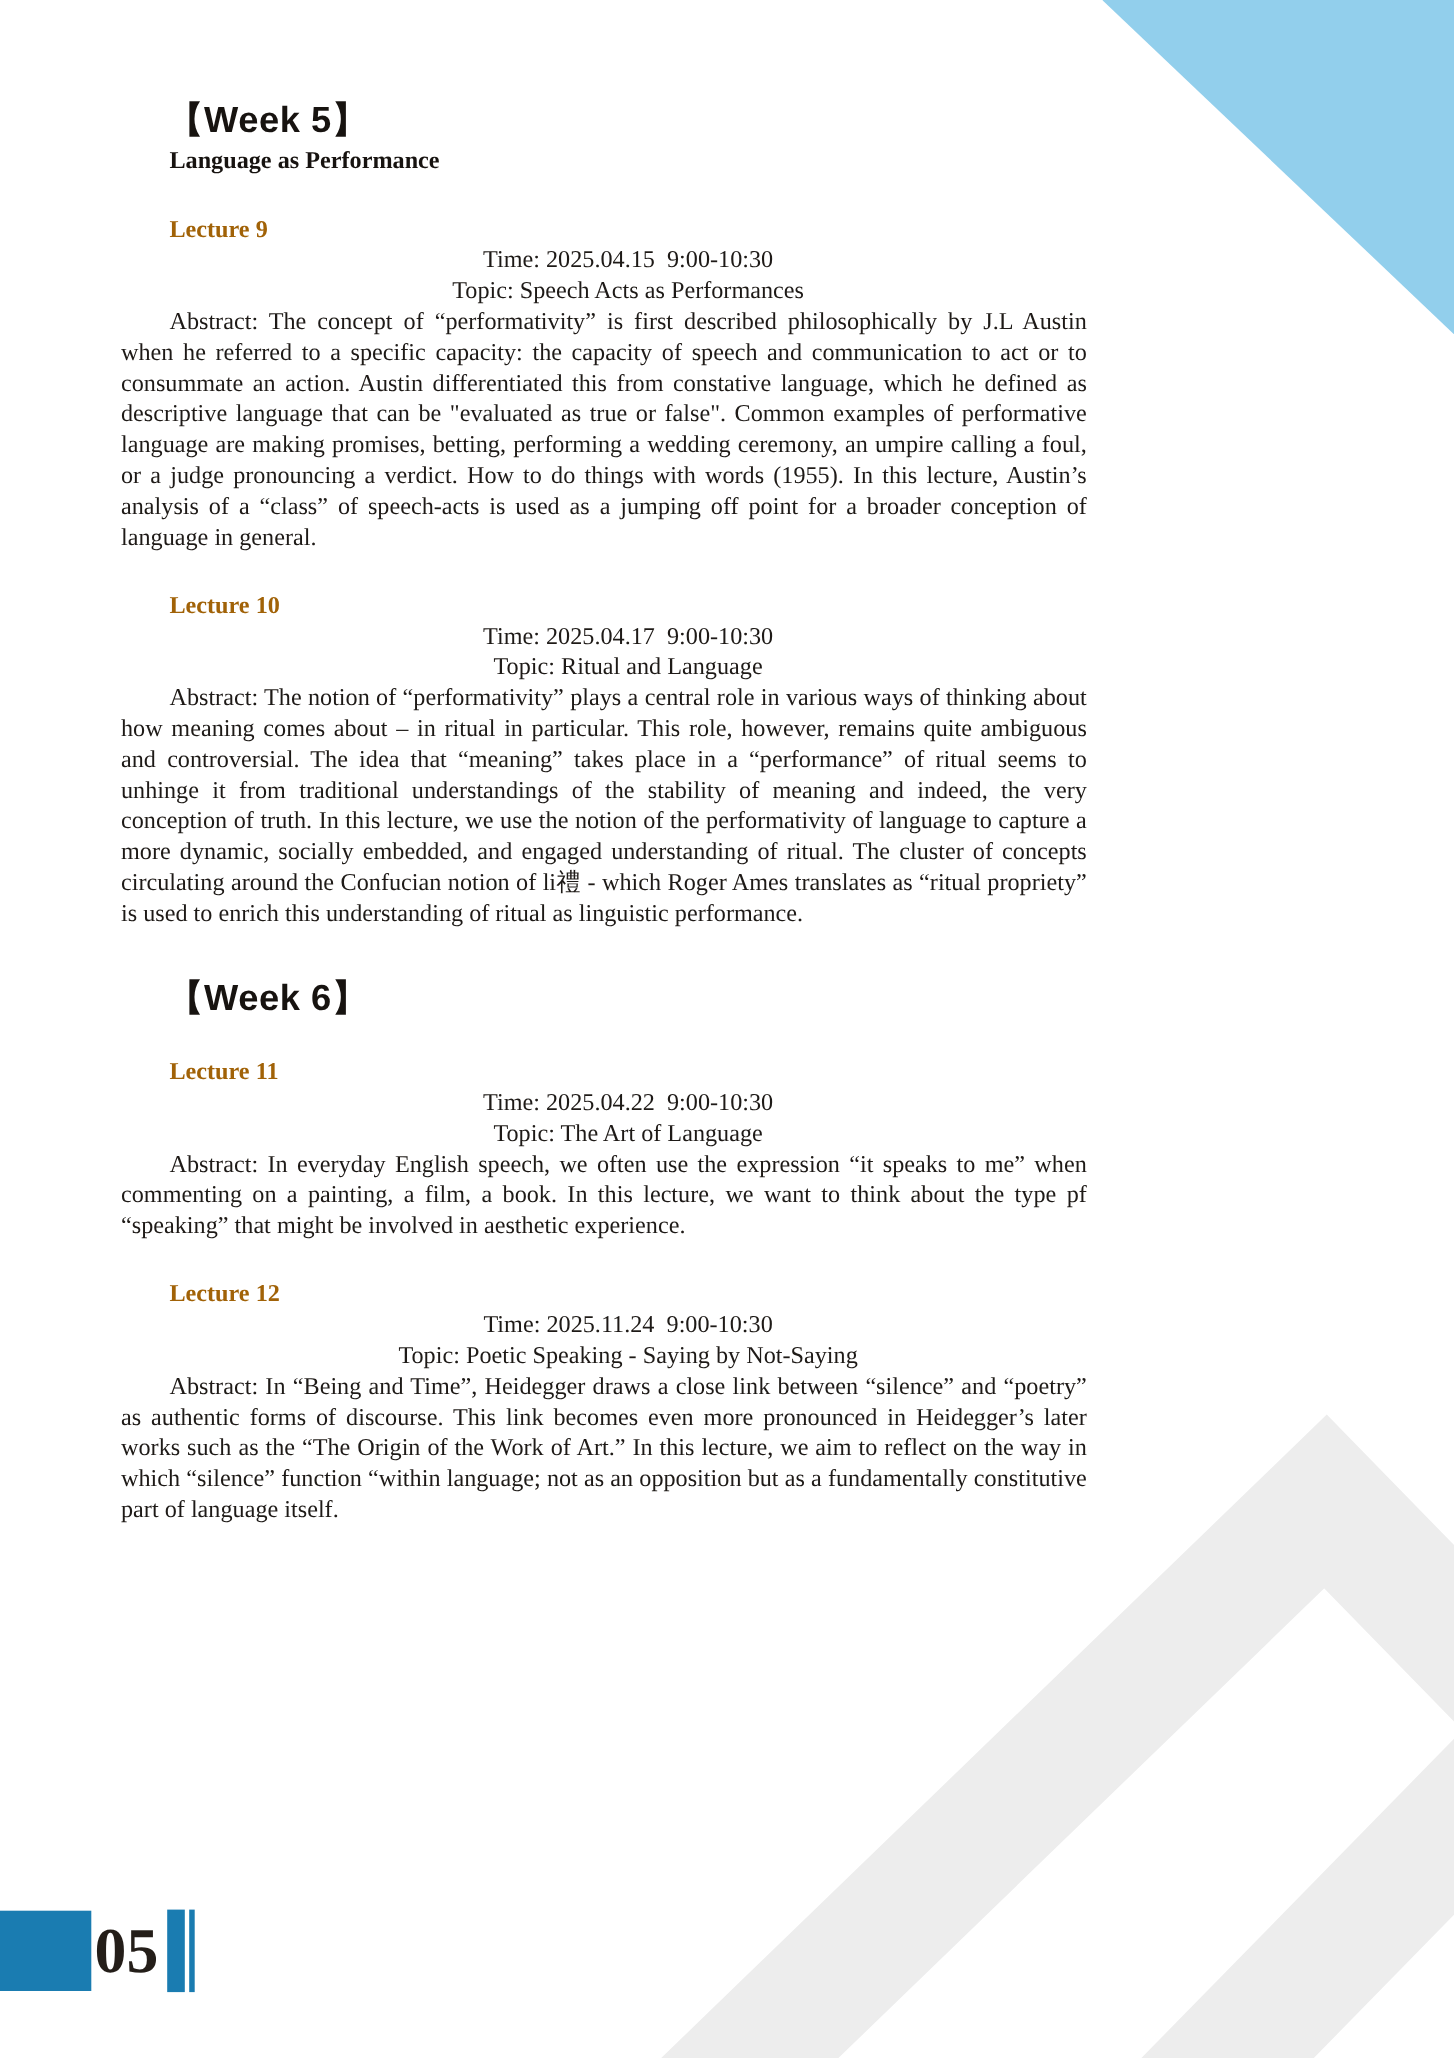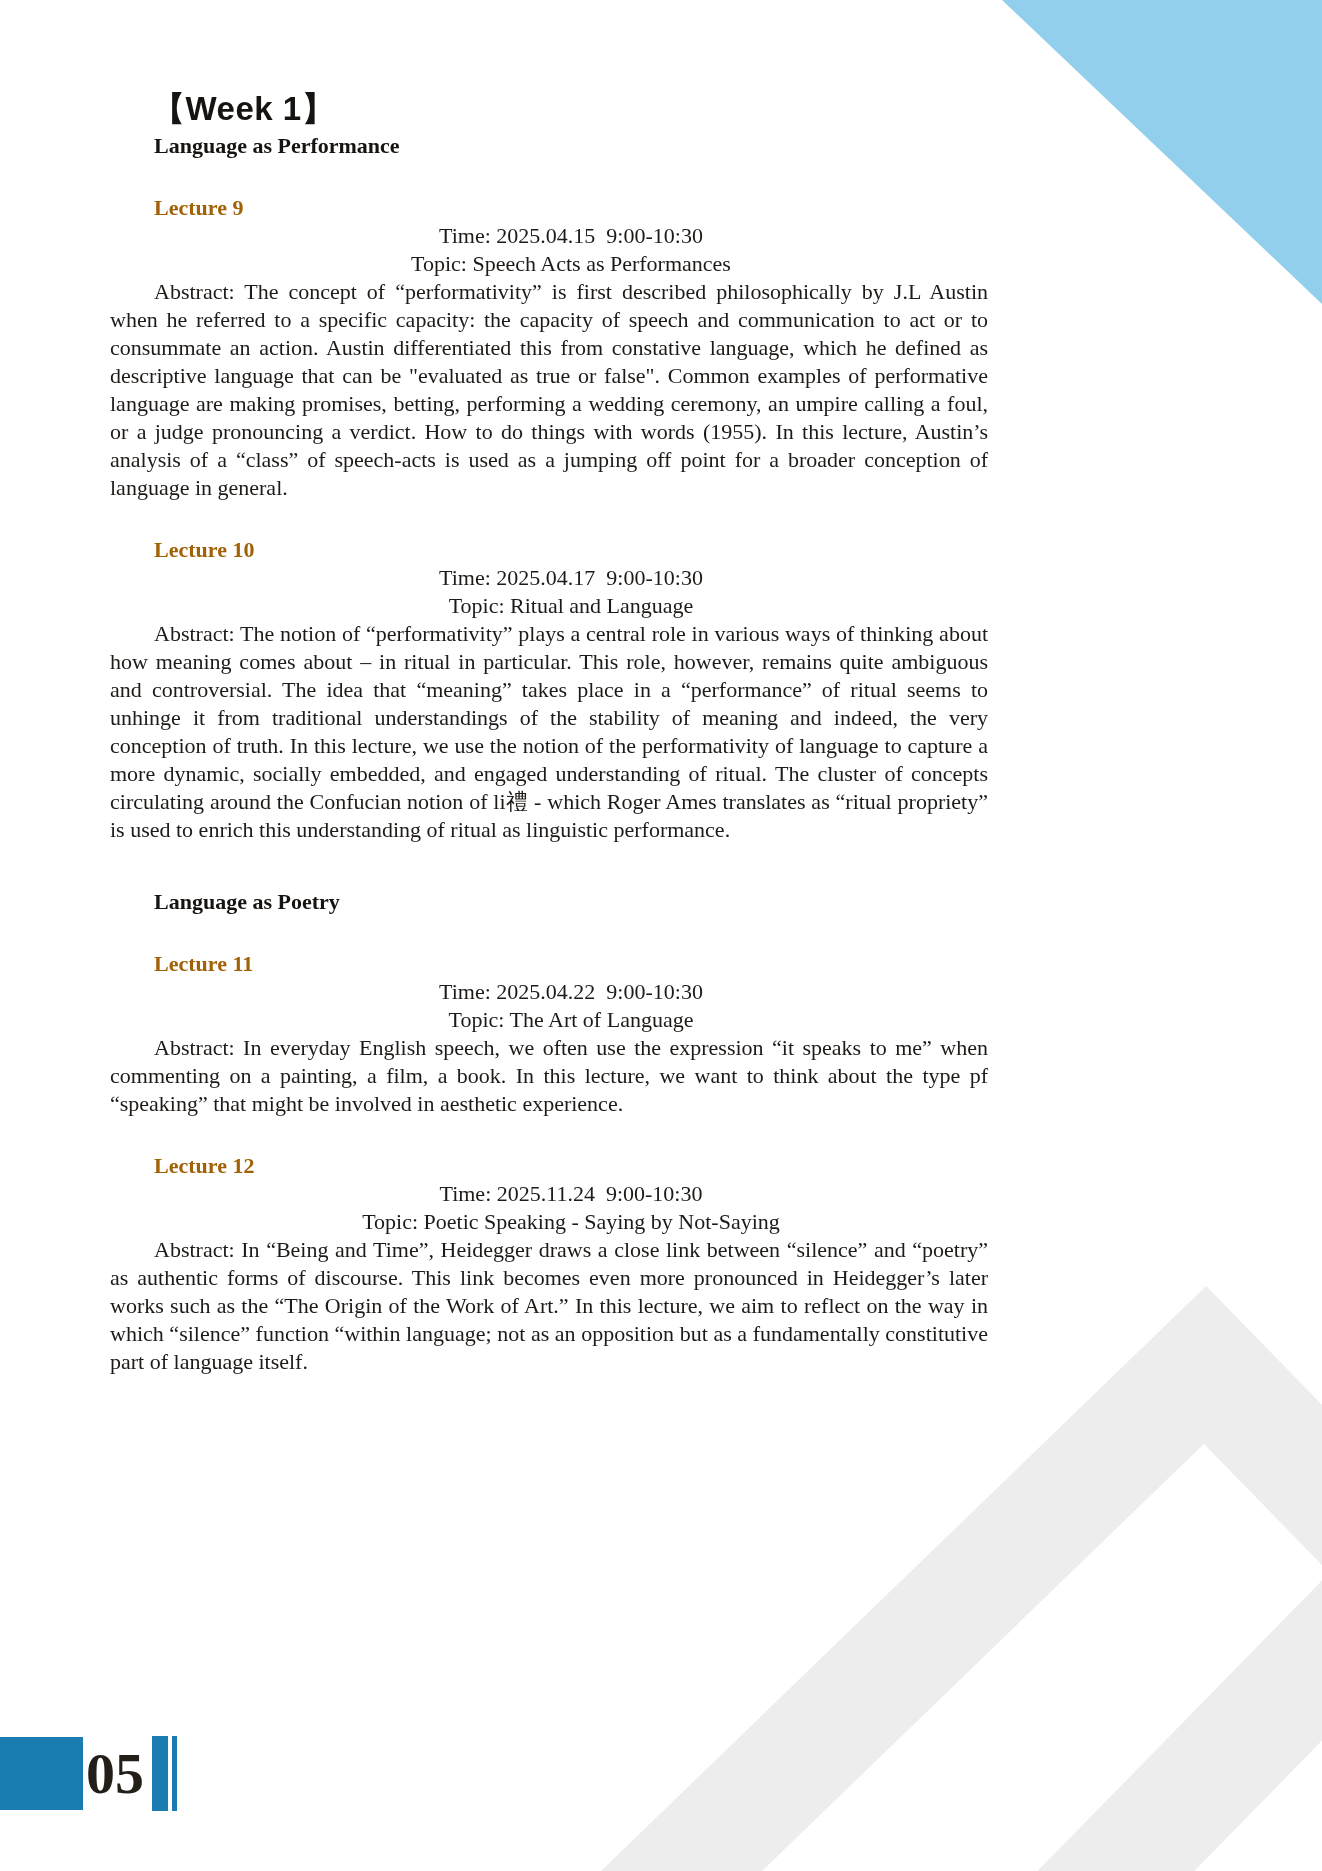--- a/index.html
+++ b/index.html
@@ -145,7 +145,7 @@
   <main class="content">
 
     <section class="week-block">
-      <h1 class="week-title">【Week 1】</h1>
+      <h1 class="week-title">【Week 5】</h1>
       <h2 class="week-subtitle">Language as Performance</h2>
 
       <article class="lecture">

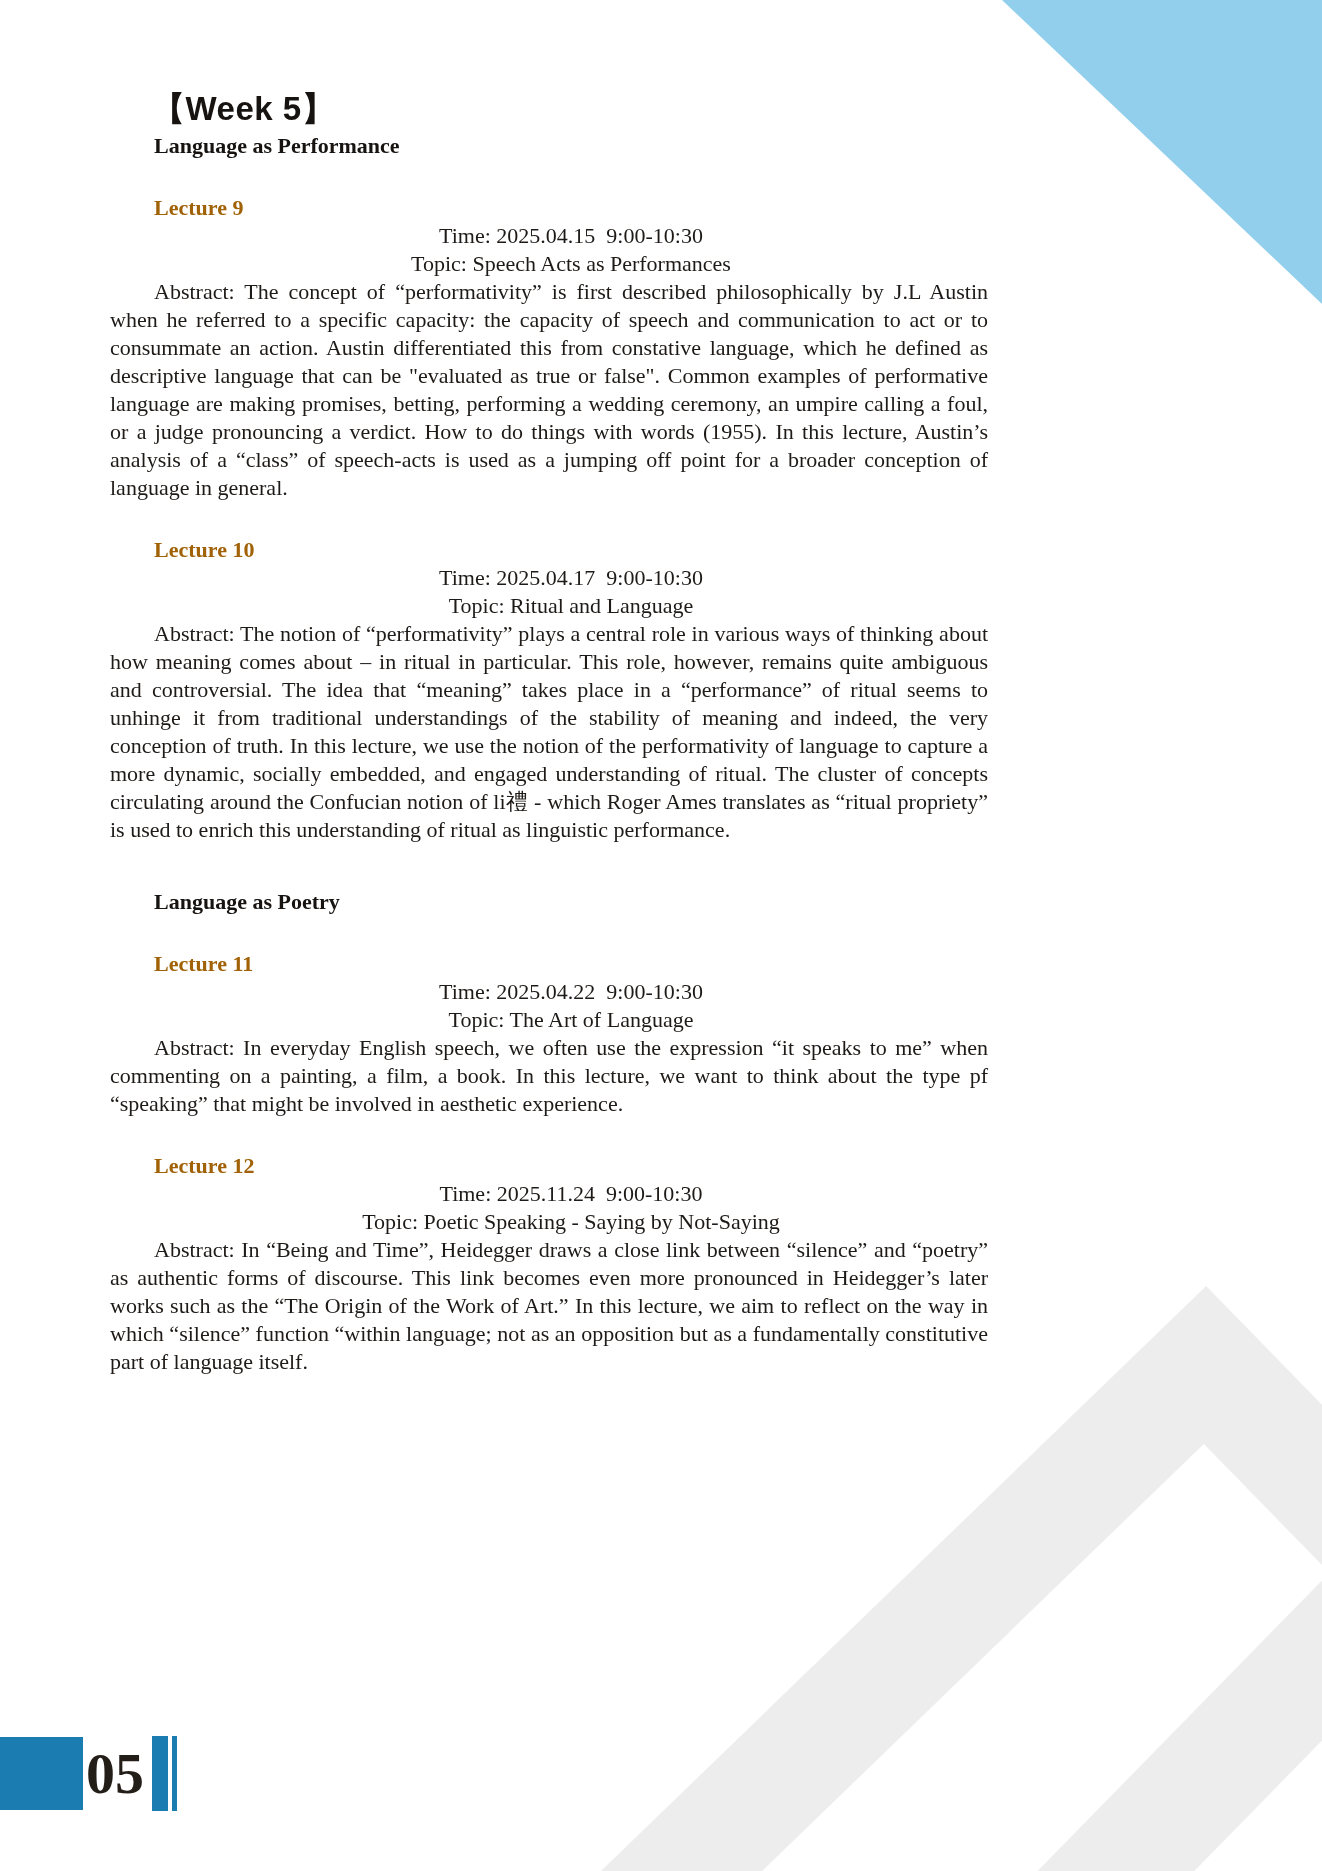--- a/index.html
+++ b/index.html
@@ -164,6 +164,7 @@
     </section>
 
     <section class="week-block">
+      <h1 class="week-title">【Week 6】</h1>
       <h2 class="week-subtitle">Language as Poetry</h2>
 
       <article class="lecture">

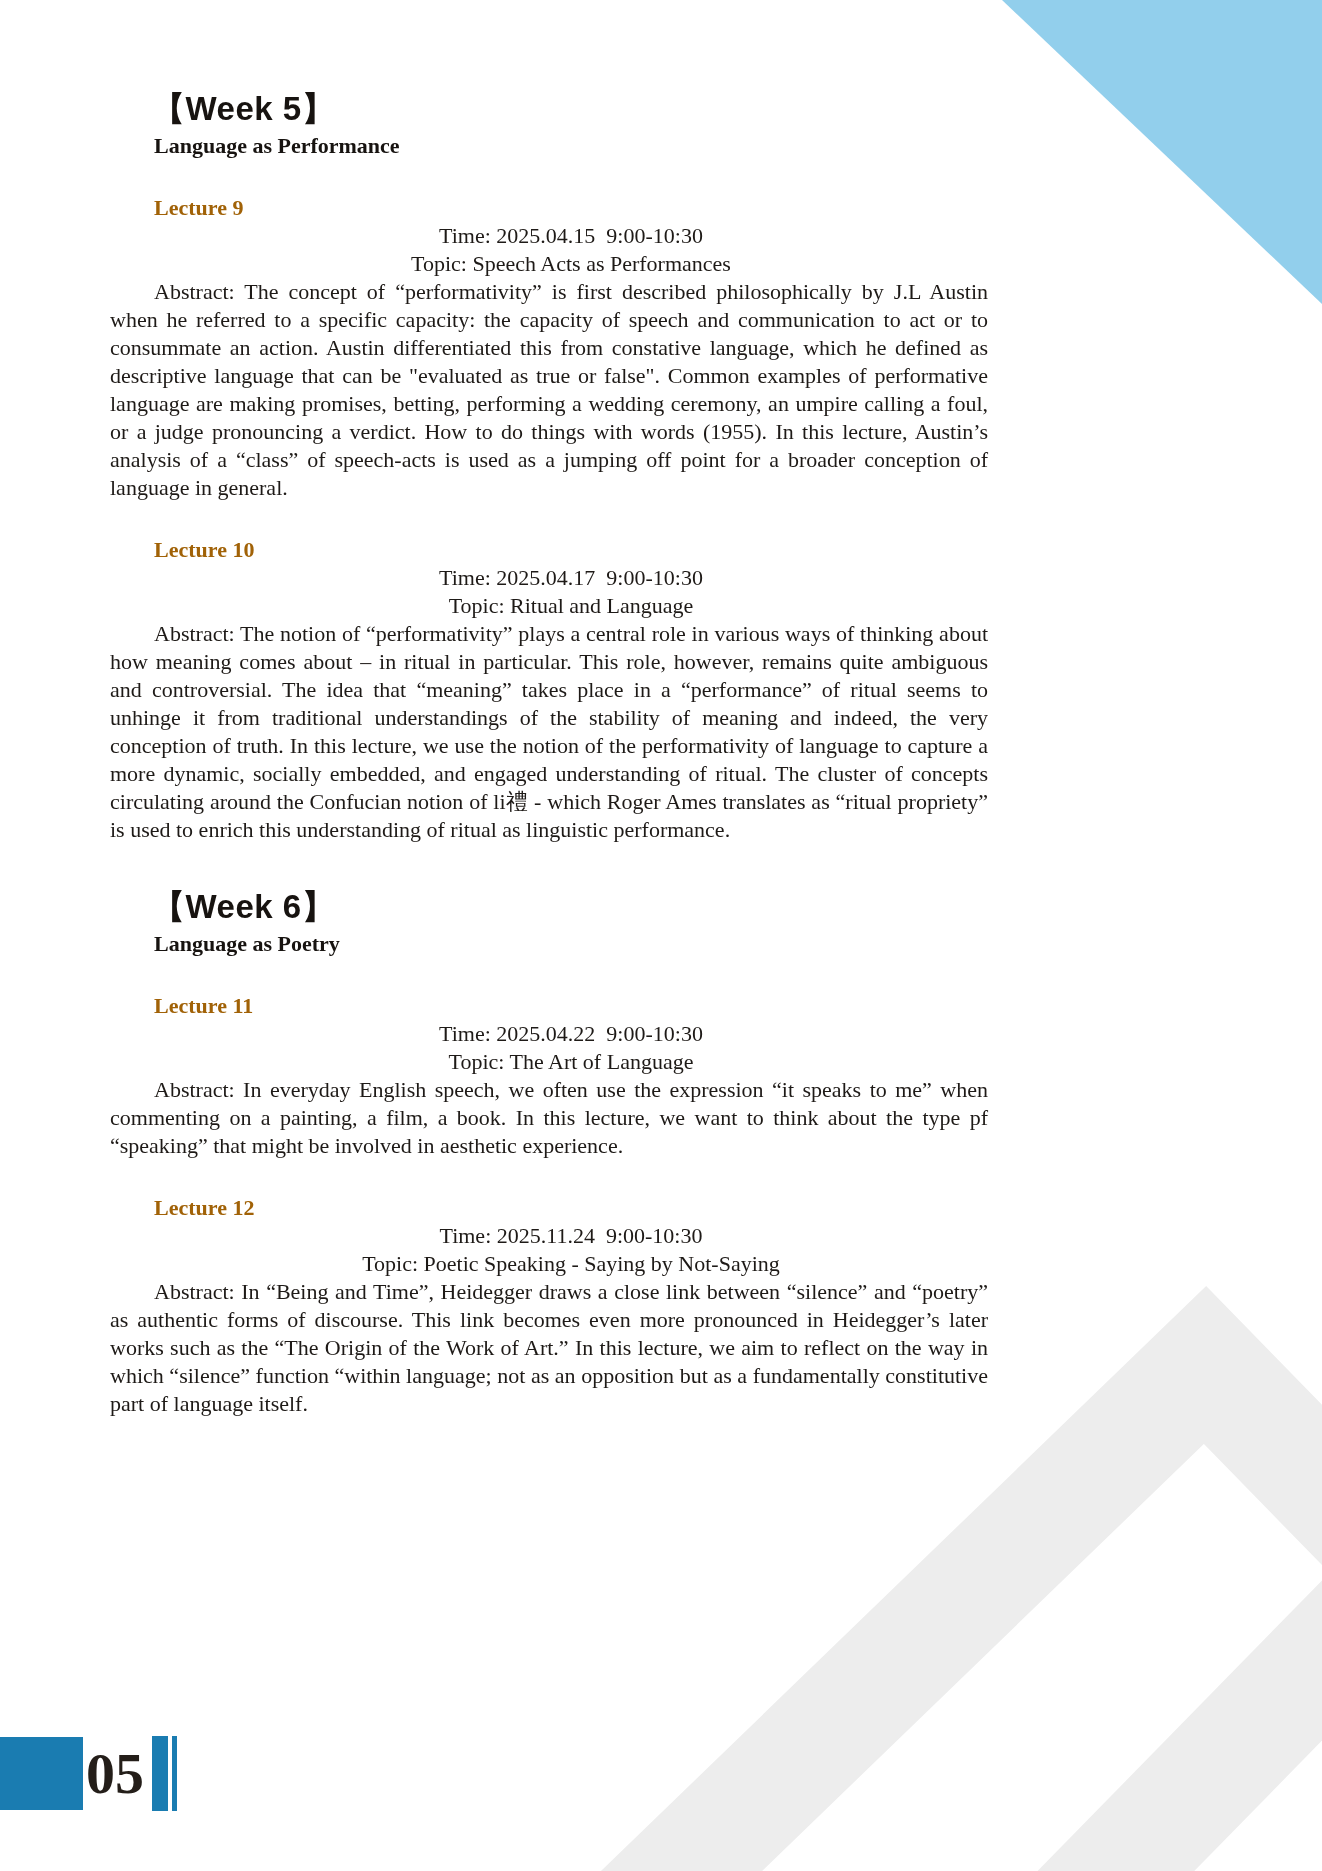--- a/index.html
+++ b/index.html
@@ -165,7 +165,6 @@
 
     <section class="week-block">
       <h1 class="week-title">【Week 6】</h1>
-      <h2 class="week-subtitle">Language as Poetry</h2>
 
       <article class="lecture">
         <h3 class="lecture-heading">Lecture 11</h3>

